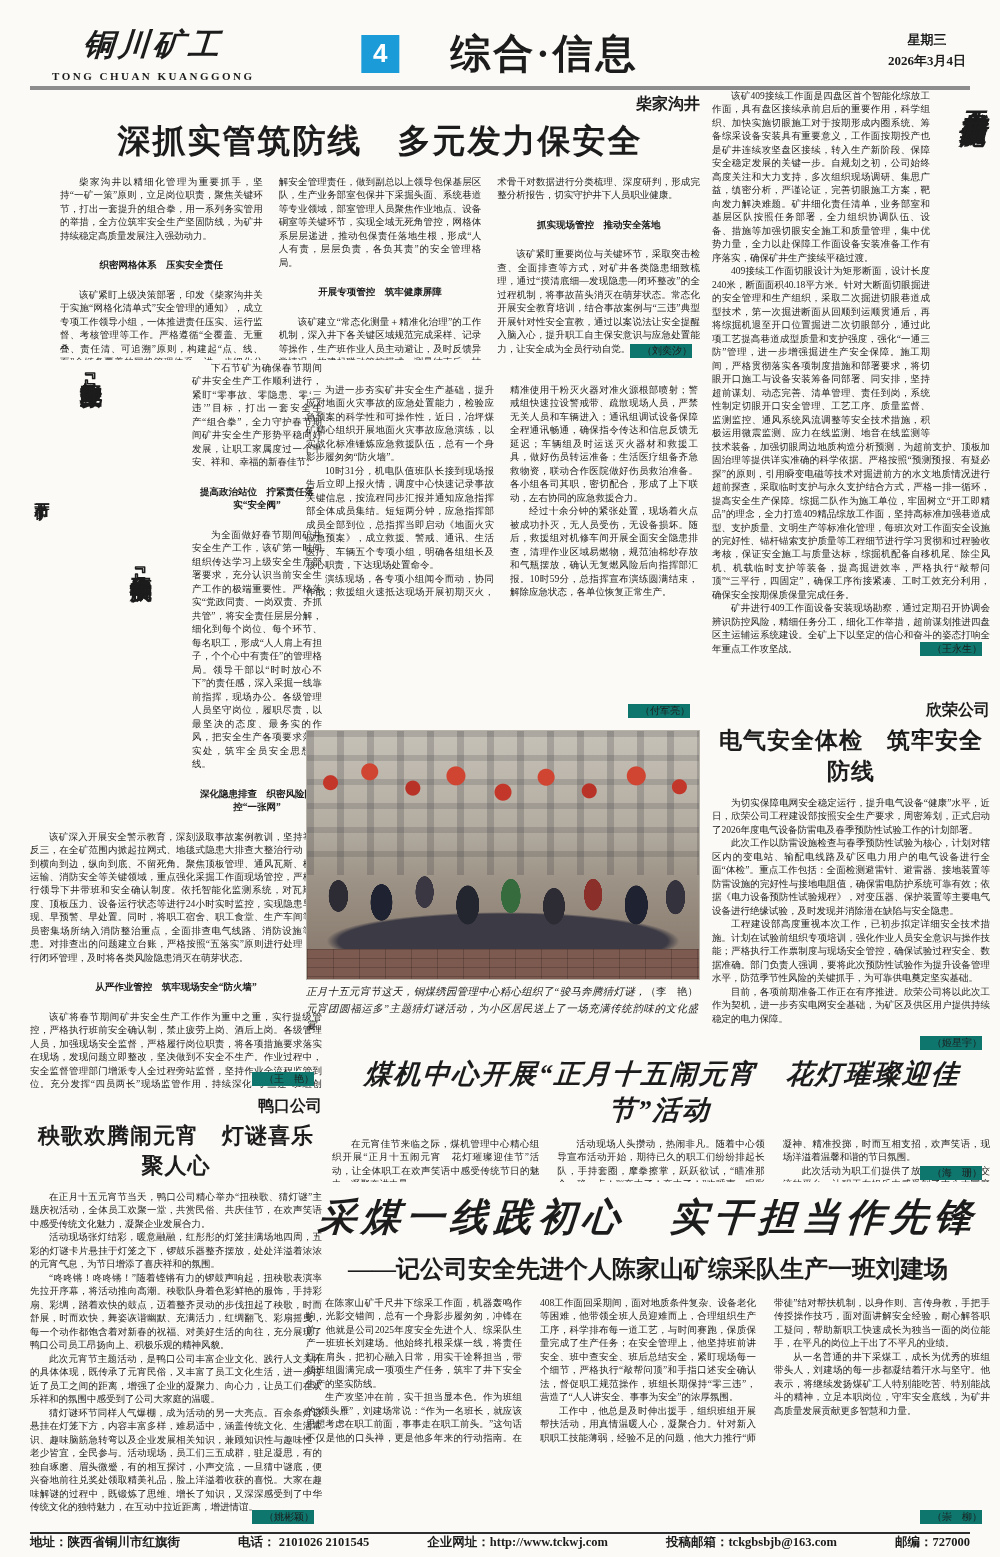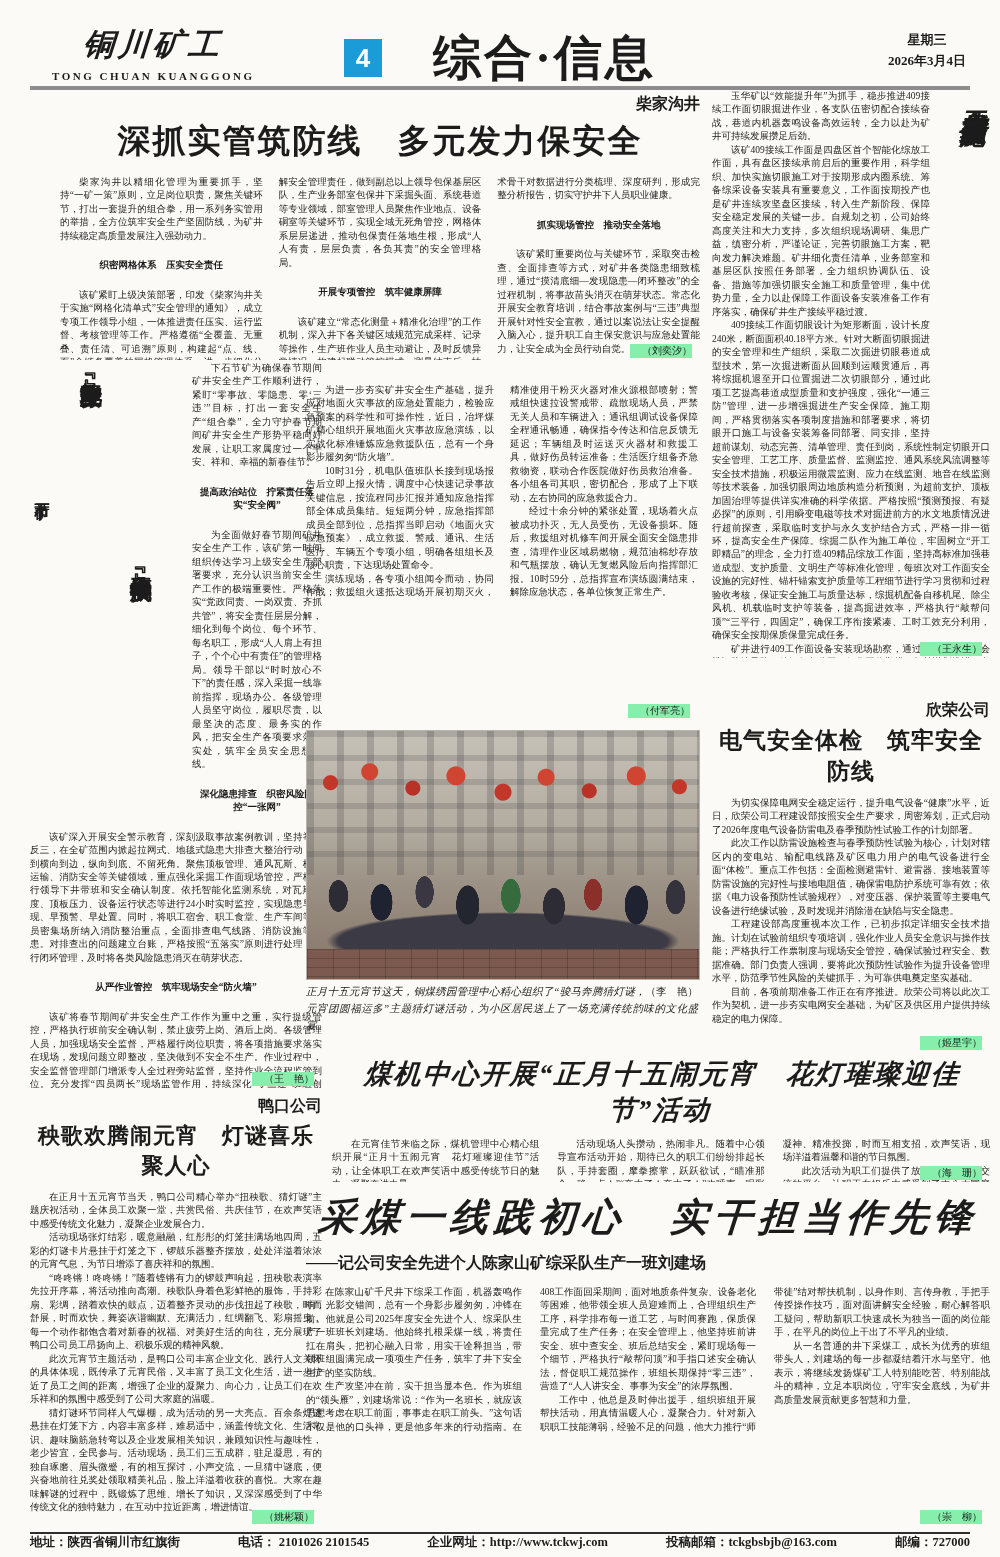--- a/index.html
+++ b/index.html
@@ -12,7 +12,7 @@
   #section-wrap{position:absolute;left:50%;top:26px;transform:translateX(-50%);display:flex;align-items:center;gap:14px;}
   .page-num-box{width:38px;height:38px;color:#fff;font-size:26px;font-weight:bold;
                 display:flex;align-items:center;justify-content:center;font-family:"Liberation Sans",sans-serif;}
-  .section-title{font-size:48px;font-weight:bold;letter-spacing:3px;margin-left:37px;}
+  .section-title{font-size:40px;font-weight:bold;letter-spacing:3px;margin-left:37px;}
   #dateline{position:absolute;right:34px;top:30px;text-align:center;font-size:13px;font-weight:bold;line-height:1.6;font-family:Liberation Serif, serif;}
   .header-rule{position:absolute;left:30px;right:30px;top:86px;height:4px;background:#8d8d8d;}
   

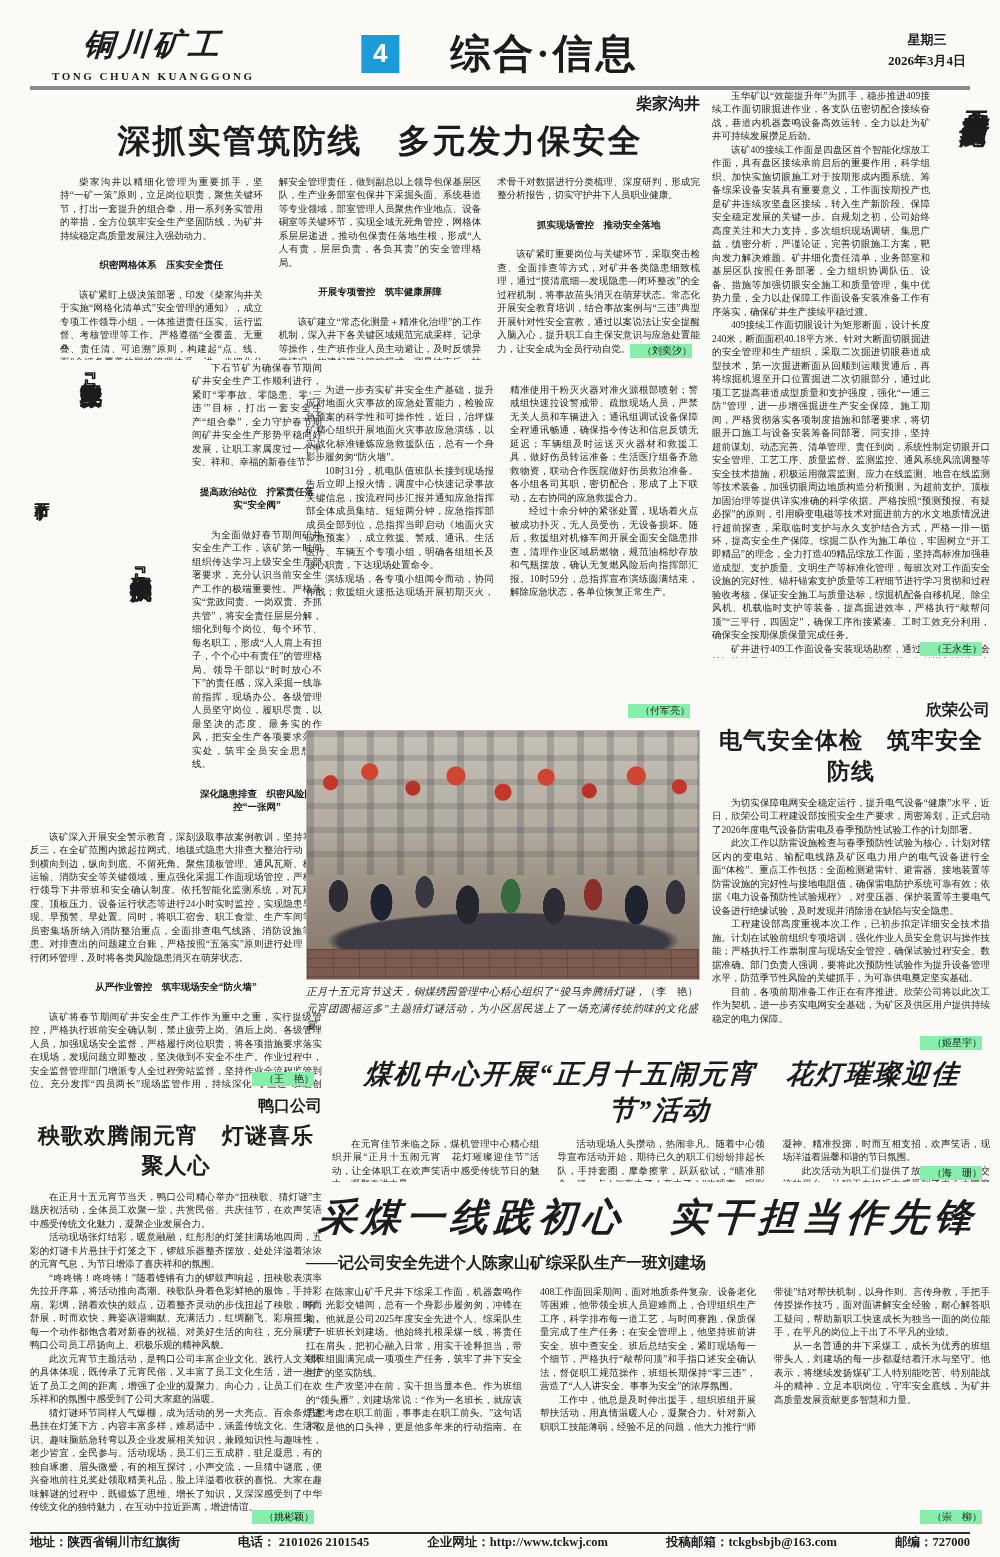--- a/index.html
+++ b/index.html
@@ -129,7 +129,6 @@
   <div class="article" id="art-yuhua">
     <div class="yh-title vertical">玉华矿高质量推进切眼施工</div>
     <div class="body-text">
-        <p>玉华矿以“效能提升年”为抓手，稳步推进409接续工作面切眼掘进作业，各支队伍密切配合接续奋战，巷道内机器轰鸣设备高效运转，全力以赴为矿井可持续发展攒足后劲。</p>
         <p>该矿409接续工作面是四盘区首个智能化综放工作面，具有盘区接续承前启后的重要作用，科学组织、加快实施切眼施工对于按期形成内圈系统、筹备综采设备安装具有重要意义，工作面按期投产也是矿井连续攻坚盘区接续，转入生产新阶段、保障安全稳定发展的关键一步。自规划之初，公司始终高度关注和大力支持，多次组织现场调研、集思广益，缜密分析，严谨论证，完善切眼施工方案，靶向发力解决难题。矿井细化责任清单，业务部室和基层区队按照任务部署，全力组织协调队伍、设备、措施等加强切眼安全施工和质量管理，集中优势力量，全力以赴保障工作面设备安装准备工作有序落实，确保矿井生产接续平稳过渡。</p>
         <p>409接续工作面切眼设计为矩形断面，设计长度240米，断面面积40.18平方米。针对大断面切眼掘进的安全管理和生产组织，采取二次掘进切眼巷道成型技术，第一次掘进断面从回顺到运顺贯通后，再将综掘机退至开口位置掘进二次切眼部分，通过此项工艺提高巷道成型质量和支护强度，强化“一通三防”管理，进一步增强掘进生产安全保障。施工期间，严格贯彻落实各项制度措施和部署要求，将切眼开口施工与设备安装筹备同部署、同安排，坚持超前谋划、动态完善、清单管理、责任到岗，系统性制定切眼开口安全管理、工艺工序、质量监督、监测监控、通风系统风流调整等安全技术措施，积极运用微震监测、应力在线监测、地音在线监测等技术装备，加强切眼周边地质构造分析预测，为超前支护、顶板加固治理等提供详实准确的科学依据。严格按照“预测预报、有疑必探”的原则，引用瞬变电磁等技术对掘进前方的水文地质情况进行超前探查，采取临时支护与永久支护结合方式，严格一排一循环，提高安全生产保障。综掘二队作为施工单位，牢固树立“开工即精品”的理念，全力打造409精品综放工作面，坚持高标准加强巷道成型、支护质量、文明生产等标准化管理，每班次对工作面安全设施的完好性、锚杆锚索支护质量等工程细节进行学习贯彻和过程验收考核，保证安全施工与质量达标，综掘机配备自移机尾、除尘风机、机载临时支护等装备，提高掘进效率，严格执行“敲帮问顶”“三平行，四固定”，确保工序衔接紧凑、工时工效充分利用，确保安全按期保质保量完成任务。</p>
         <p>矿井进行409工作面设备安装现场勘察，通过定期召开协调会辨识防控风险，精细任务分工，细化工作举措，超前谋划推进四盘区主运辅运系统建设。全矿上下以坚定的信心和奋斗的姿态打响全年重点工作攻坚战。</p>

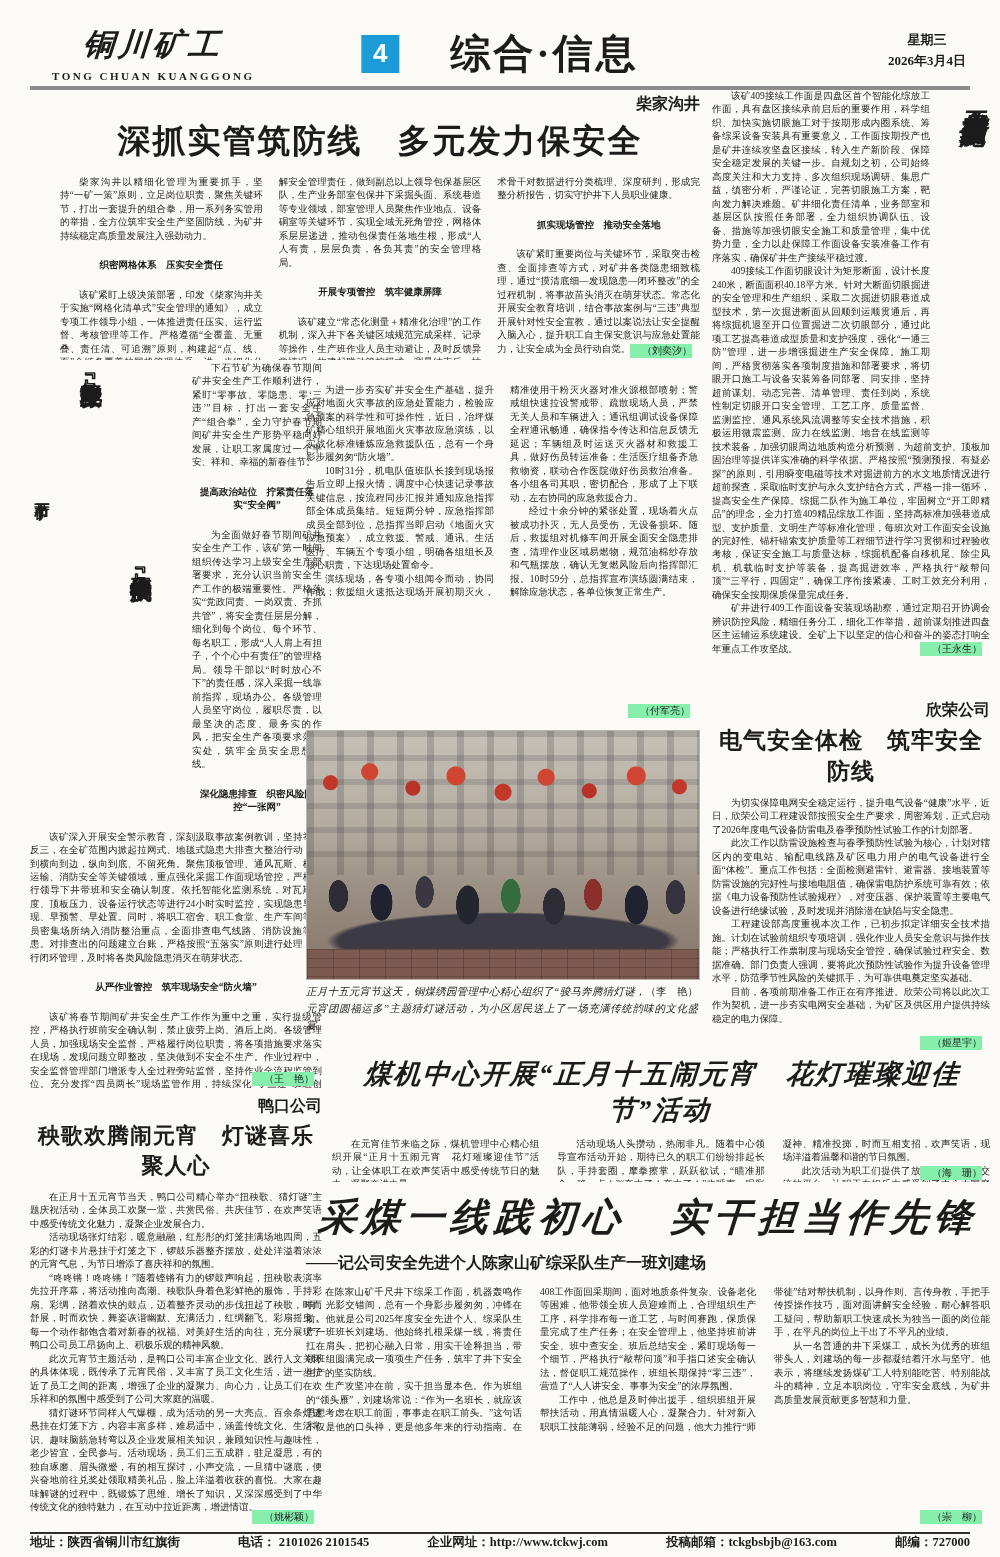--- a/index.html
+++ b/index.html
@@ -25,7 +25,7 @@
   .body-text{font-size:9.5px;line-height:1.42;text-align:justify;}
   .body-text p{margin:0;text-indent:2em;}
   .body-text p.subhead{text-align:center;font-weight:bold;text-indent:0;margin:16px 0;}
-  .byline{position:absolute;right:8px;bottom:2px;font-size:10px;background:#86efac;padding-left:12px;margin-top:23px;}
+  .byline{position:absolute;right:8px;bottom:2px;font-size:10px;background:#0f766e;padding-left:12px;margin-top:23px;}
   .vertical{writing-mode:vertical-rl;}
   
   #art-chai{left:60px;top:94px;width:640px;height:266px;}

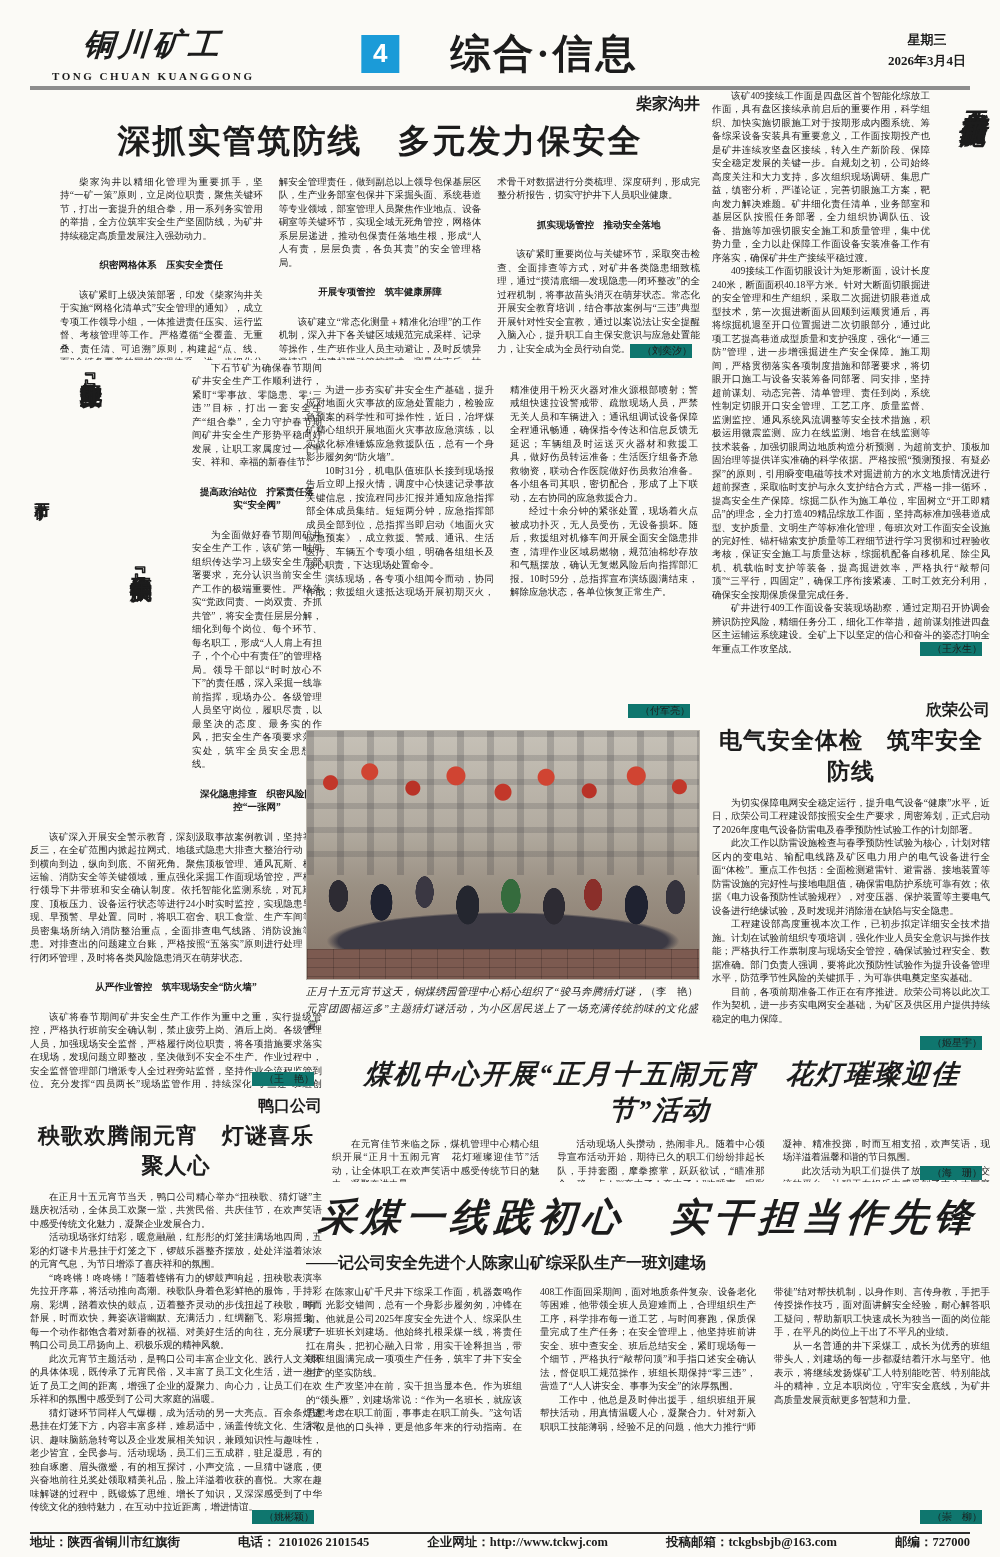--- a/index.html
+++ b/index.html
@@ -85,7 +85,7 @@
   #art-yakou .headline-md{font-size:22px;}
   #art-caimei{left:306px;top:1188px;width:684px;height:338px;}
   #art-caimei .headline-calligraphy{font-size:38px;letter-spacing:6px;margin:4px 0 10px 0;}
-  .caimei-sub{text-align:left;font-weight:bold;font-size:16px;margin:0 0 12px 0;}
+  .caimei-sub{text-align:center;font-weight:bold;font-size:24px;margin:0 0 12px 0;}
   #art-caimei .body-text{column-count:3;column-gap:18px;height:236px;}
   
   #footer{position:absolute;left:30px;top:1532px;width:940px;border-top:2px solid #2e2e2e;

